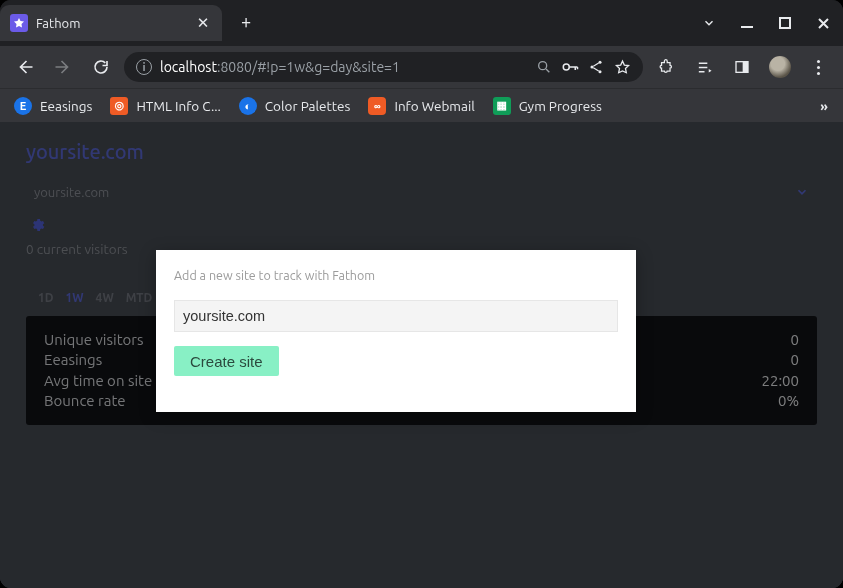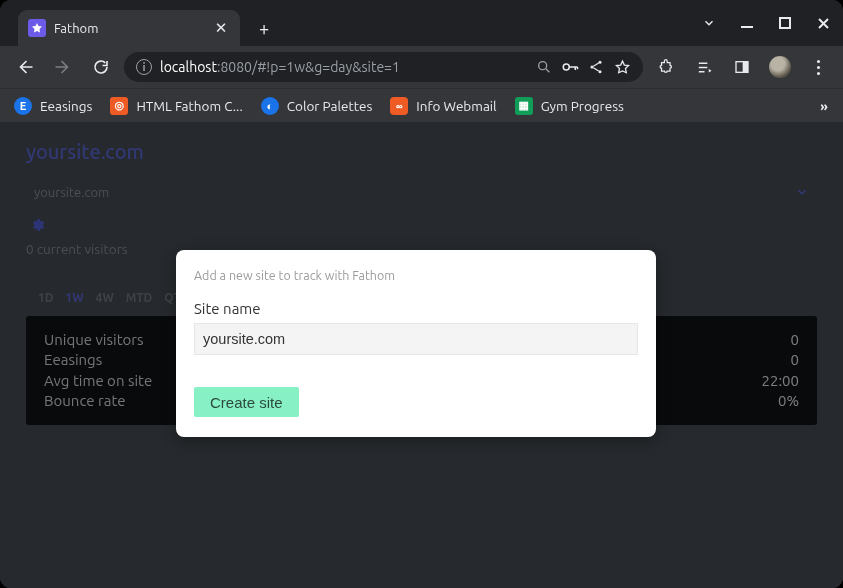--- a/index.html
+++ b/index.html
@@ -7,7 +7,7 @@
   .window { width: 843px; height: 588px; background: #202124; position: relative; border-radius: 11px; overflow: hidden; }
 
   
-  .titlebar { height: 46px; background: #202124; display: flex; align-items: flex-end; padding-left: 18px; position: relative; }
+  .titlebar { height: 46px; background: #202124; display: flex; align-items: center; position: relative; }
   .tab { width: 222px; height: 36px; background: #35363a; border-radius: 9px 9px 0 0; display: flex; align-items: center; padding: 0 10px; gap: 8px; position: relative; }
   .tab .favicon { width: 18px; height: 18px; background: #6b5be8; border-radius: 3px; display:flex; align-items:center; justify-content:center; }
   .tab .favicon svg { width:12px; height:12px; }

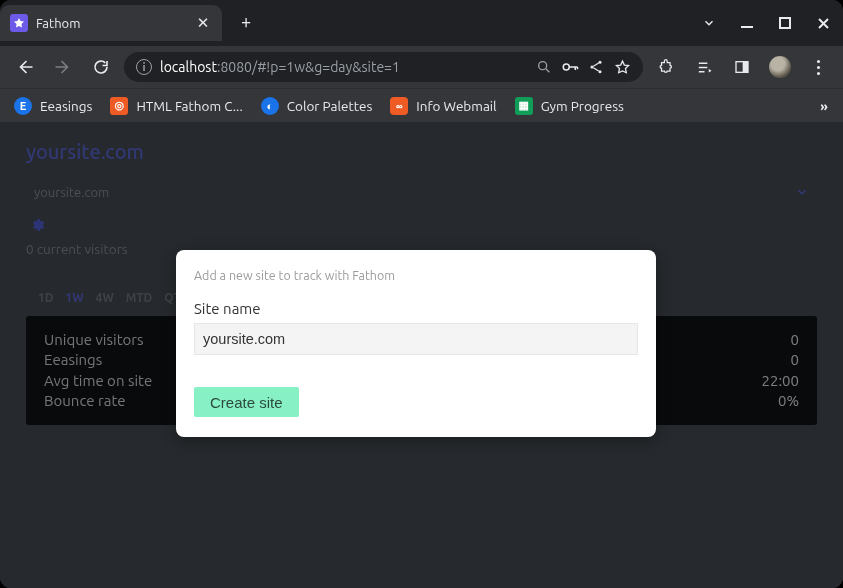--- a/index.html
+++ b/index.html
@@ -201,7 +201,7 @@
       </div>
     <div class="bm">
         <span class="bico html">◎</span>
-        <span>HTML Fathom C...</span>
+        <span>HTML Info C...</span>
       </div>
     <div class="bm">
         <span class="bico cpal">◐</span>

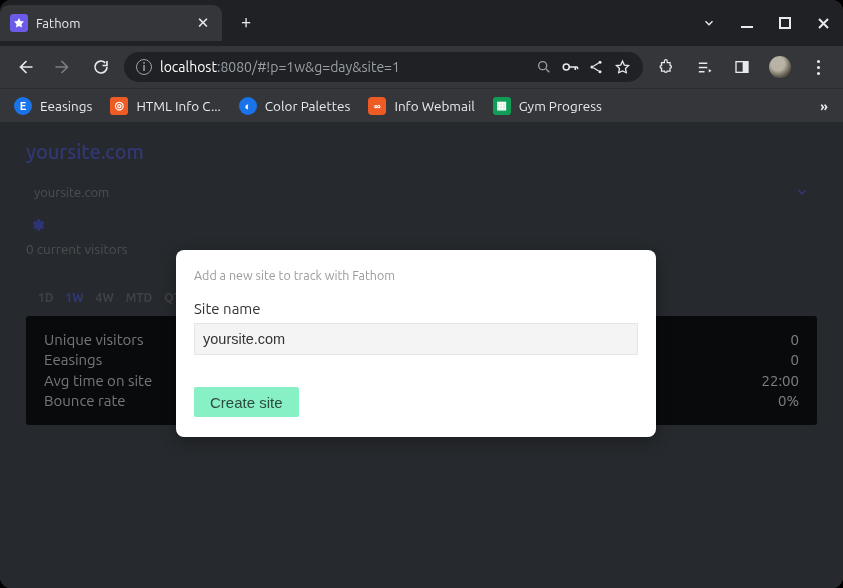--- a/index.html
+++ b/index.html
@@ -68,7 +68,7 @@
 
   
   .dim { position:absolute; inset:0; background:rgba(0,0,0,0.46); }
-  .modal { position:absolute; left:176px; top:128px; width:480px; background:#fff; border-radius:8px; padding:18px 18px 20px 18px; box-shadow:0 4px 16px rgba(0,0,0,.3); font-family: -apple-system, "Segoe UI", Ubuntu, Arial, sans-serif; }
+  .modal { position:absolute; left:156px; top:128px; width:480px; background:#fff; border-radius:0; padding:18px 18px 36px 18px; box-shadow:0 4px 16px rgba(0,0,0,.3); font-family: -apple-system, "Segoe UI", Ubuntu, Arial, sans-serif; }
   .modal .hint { color:#9b9b9b; font-size:12.5px; margin-bottom:18px; }
   .modal .lbl { color:#333; font-size:15px; margin-bottom:6px; }
   .modal input[type=text] { width:100%; height:32px; border:1px solid #e6e6e6; background:#f4f4f4; padding:0 8px; font-size:14.5px; color:#333; outline:none; }

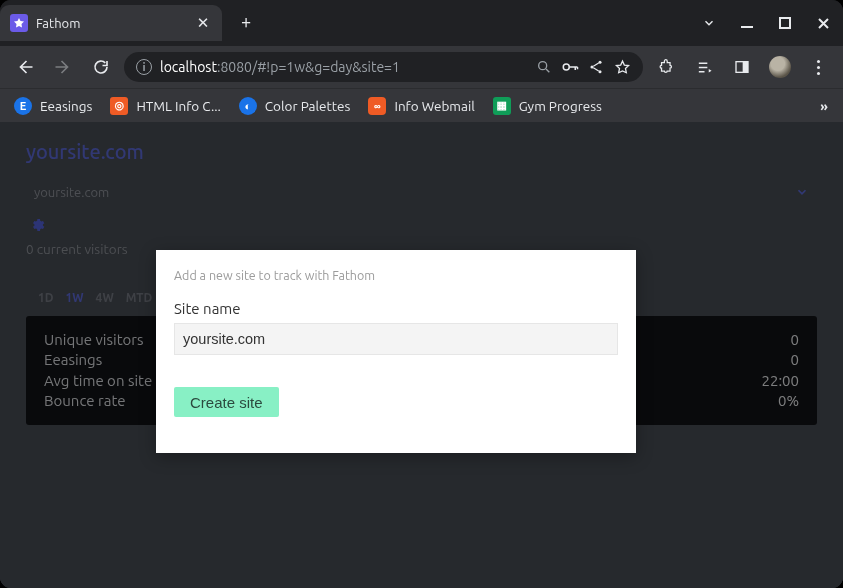--- a/index.html
+++ b/index.html
@@ -279,7 +279,6 @@
 
       <div class="modal">
         <div class="hint">Add a new site to track with Fathom</div>
-        <div class="lbl">Site name</div>
         <input type="text" value="yoursite.com" style="">
         <div class="actions">
           <button class="btn">Create site</button>

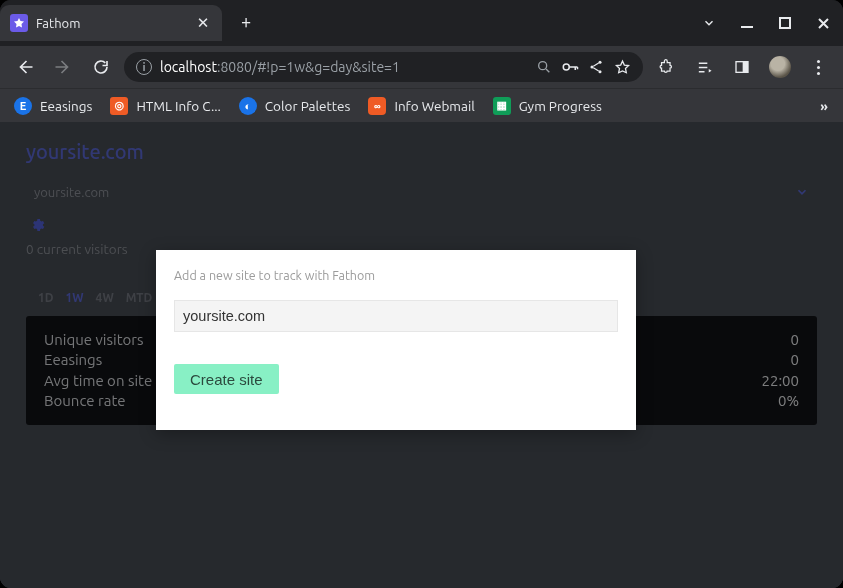--- a/index.html
+++ b/index.html
@@ -72,7 +72,7 @@
   .modal .hint { color:#9b9b9b; font-size:12.5px; margin-bottom:18px; }
   .modal .lbl { color:#333; font-size:15px; margin-bottom:6px; }
   .modal input[type=text] { width:100%; height:32px; border:1px solid #e6e6e6; background:#f4f4f4; padding:0 8px; font-size:14.5px; color:#333; outline:none; }
-  .modal .actions { margin-top:32px; }
+  .modal .actions { margin-top:14px; }
   .modal .btn { background:#88f0c5; color:#2b4a3e; border:none; height:30px; padding:0 16px; font-size:15px; border-radius:2px; cursor:pointer; }
 
   svg { display:block; }

